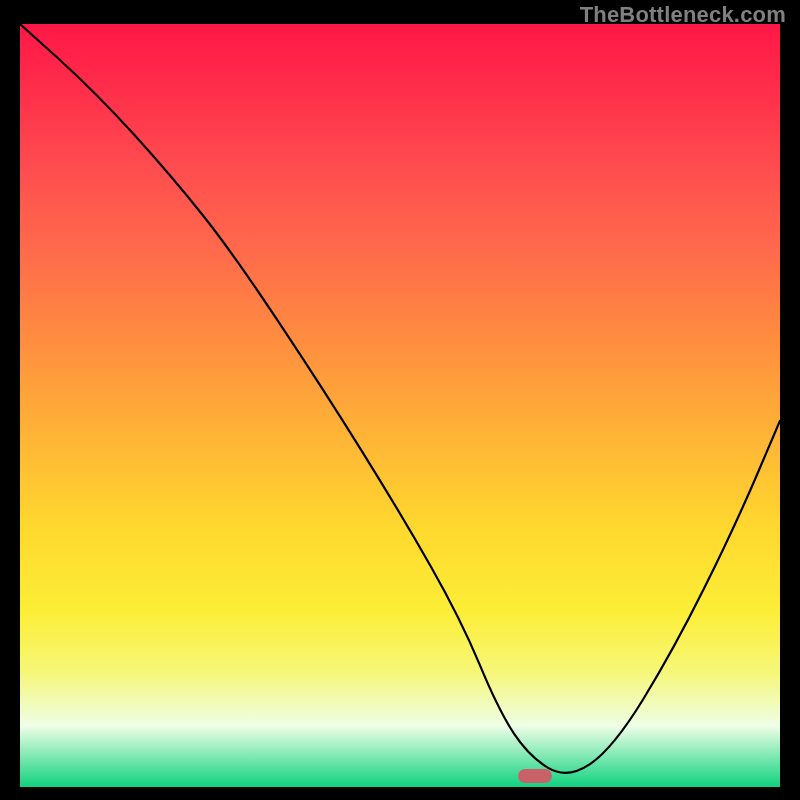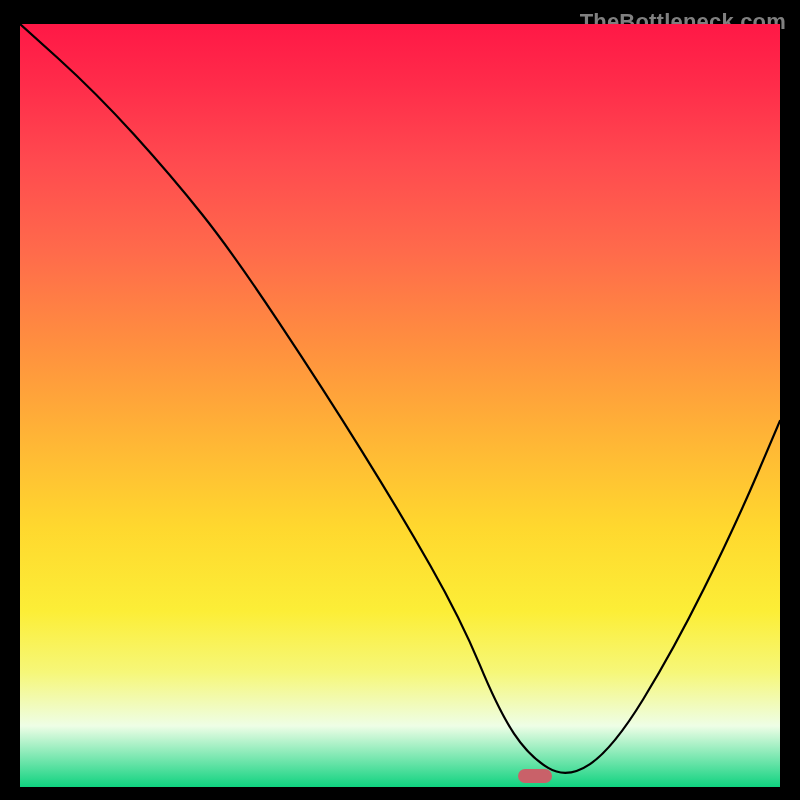--- a/index.html
+++ b/index.html
@@ -33,7 +33,7 @@
   }
   .watermark {
     position: absolute;
-    top: 9px;
+    top: 2px;
     right: 14px;
     color: #808080;
     font-size: 22px;

